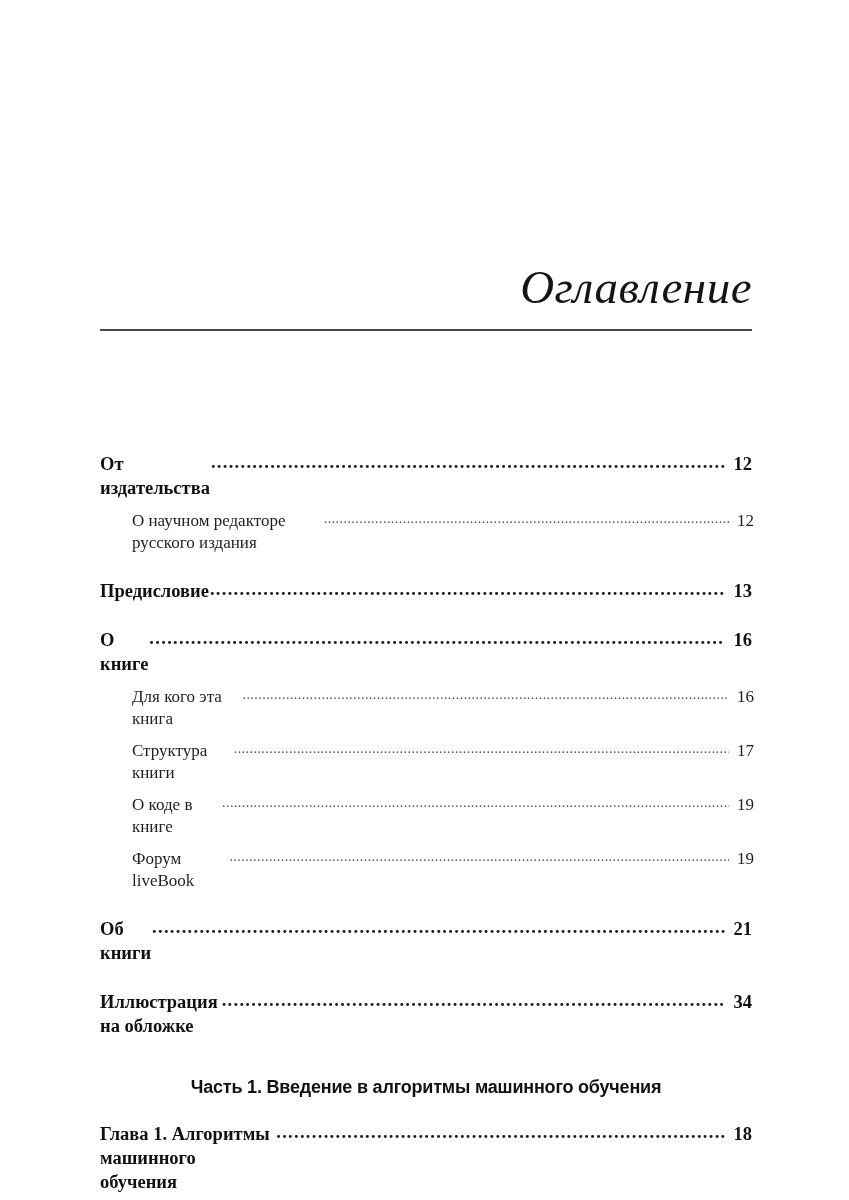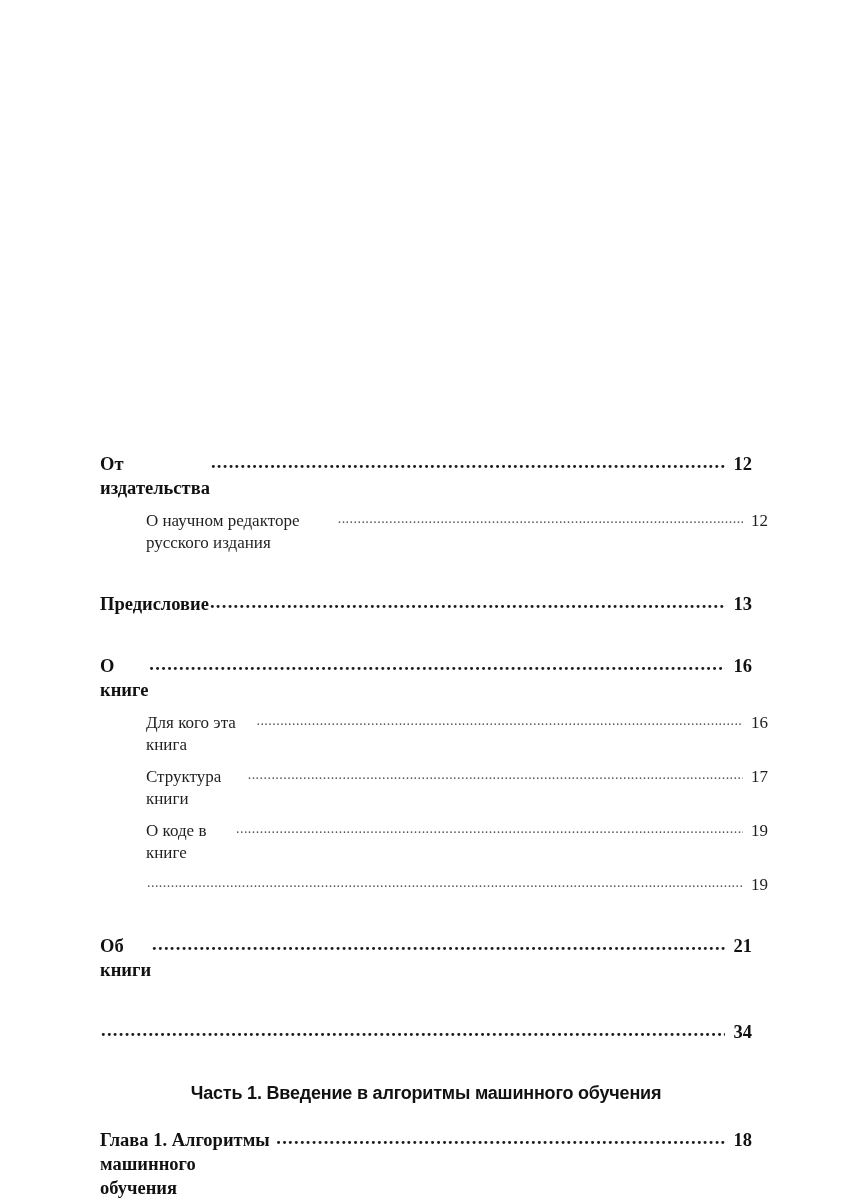--- a/index.html
+++ b/index.html
@@ -150,6 +150,10 @@
 
 <div class="page">
 
+  <div class="title-block">
+    <h1 class="toc-title">Оглавление</h1>
+    <div class="title-rule"></div>
+  </div>
 
   <div class="toc">
 

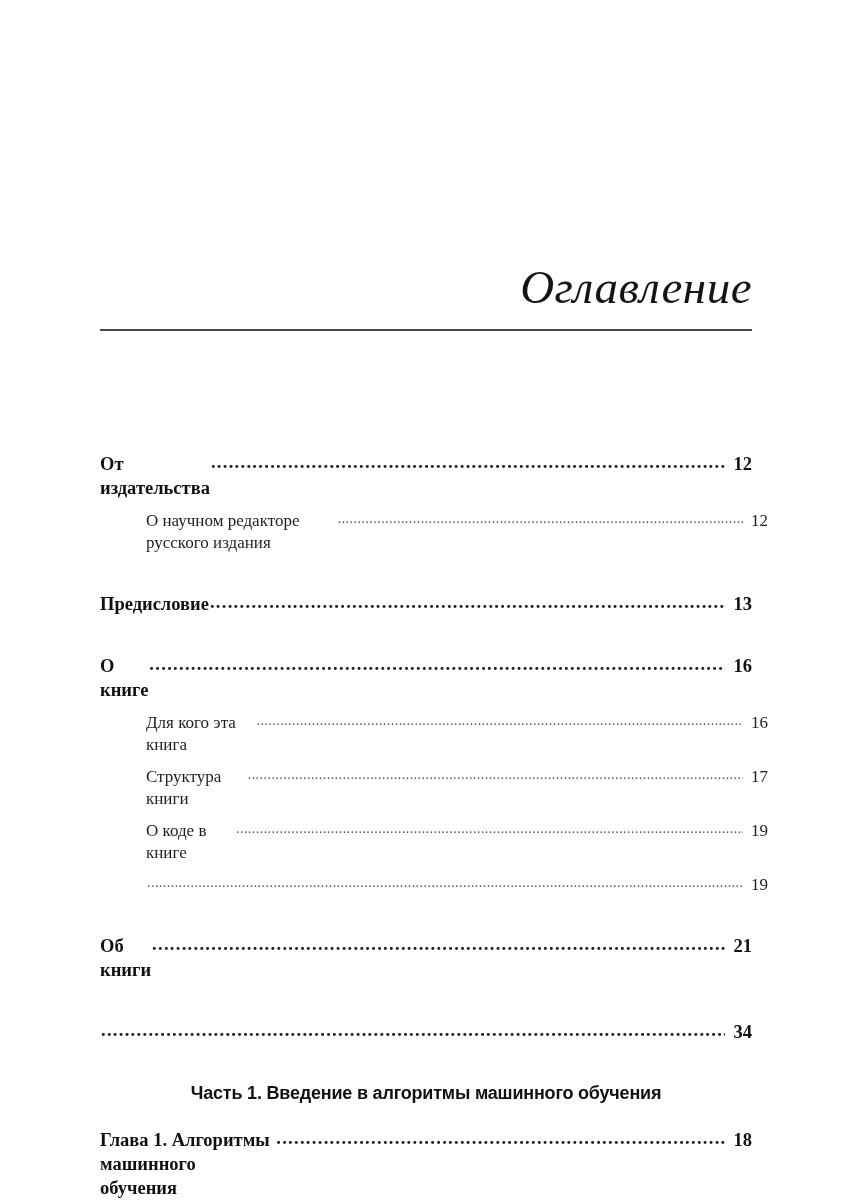--- a/index.html
+++ b/index.html
@@ -117,7 +117,7 @@
     font-size: 17px;
     line-height: 22px;
     color: #1f1f1f;
-    margin-left: 46px;
+    margin-left: 32px;
     margin-top: 10px;
     width: calc(100% - 30px);
   }

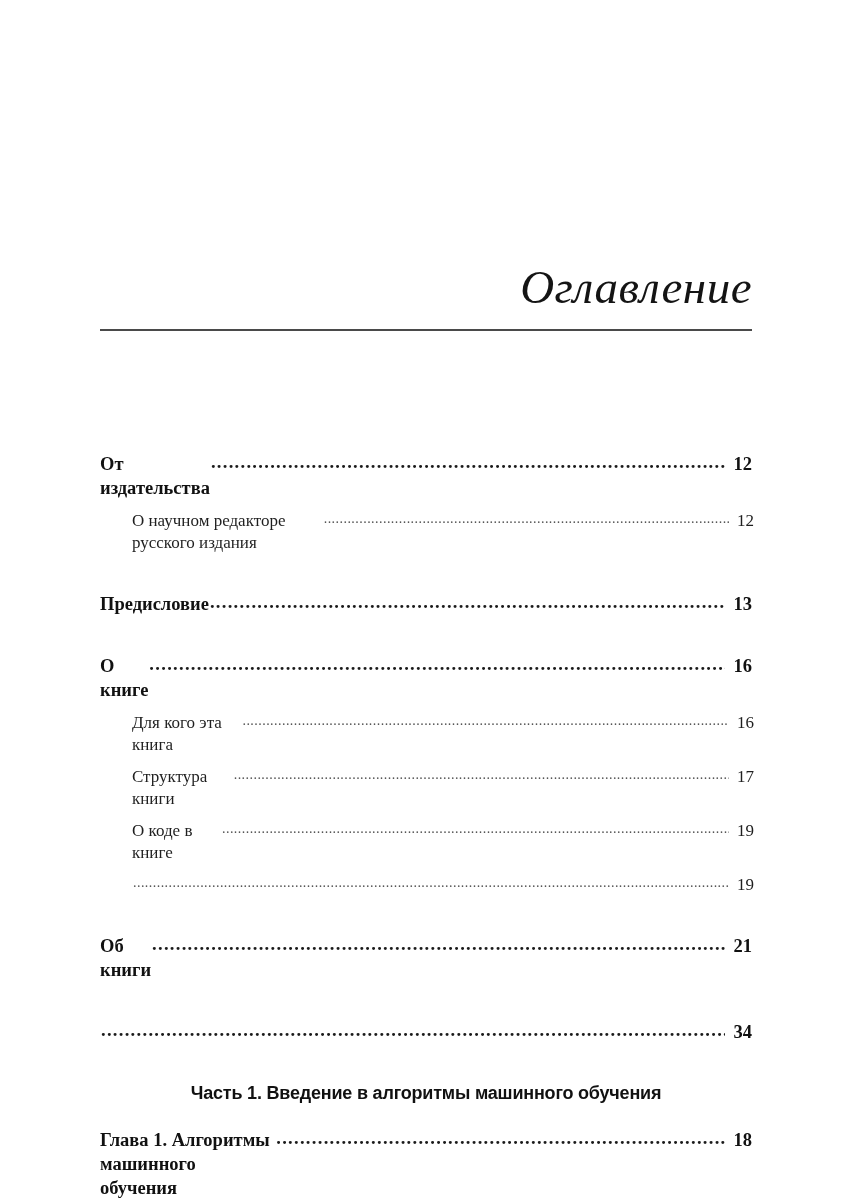--- a/index.html
+++ b/index.html
@@ -129,7 +129,7 @@
   .lvl2 .pageno { min-width: 24px; }
 
   
-  .gap-group { margin-top: 38px; font-family: Liberation Serif, serif; }
+  .gap-group { margin-top: 25px; font-family: Liberation Serif, serif; }
 
   
   .part-heading {

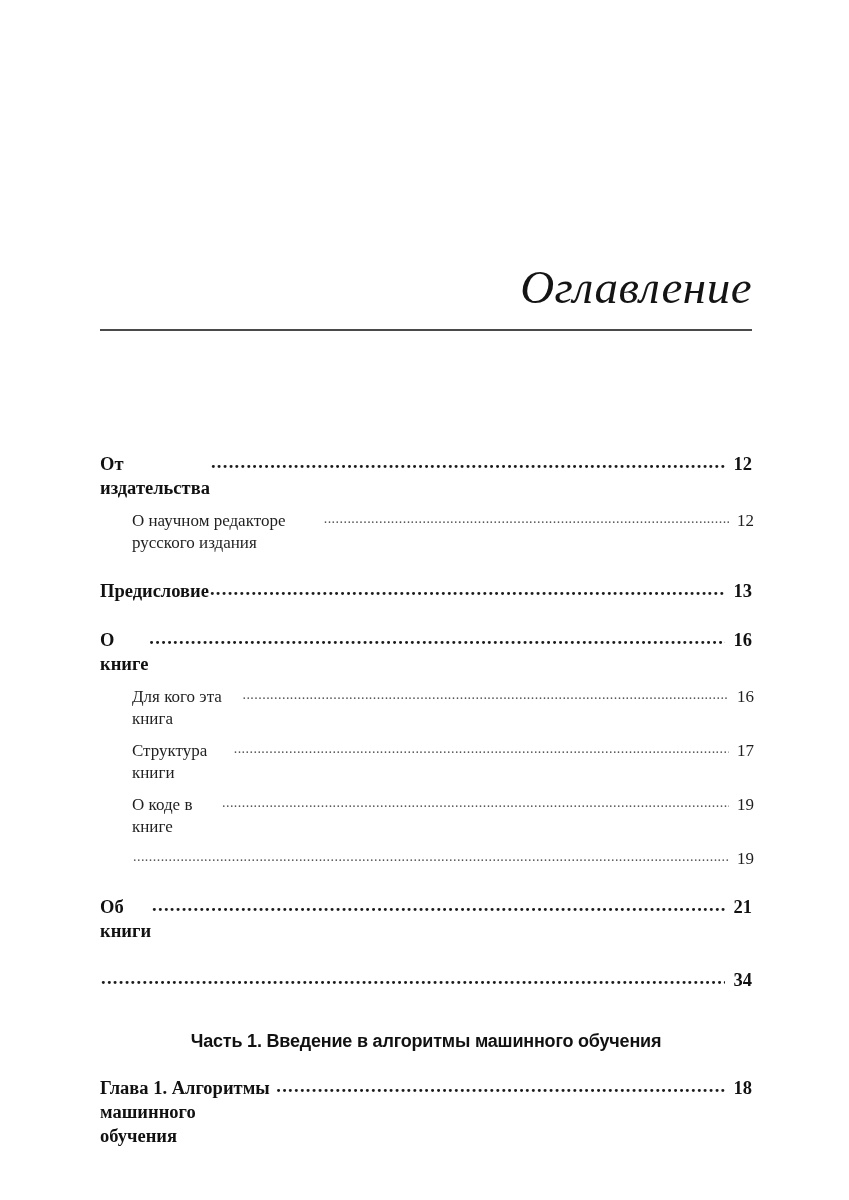--- a/index.html
+++ b/index.html
@@ -201,6 +201,7 @@
     </div>
 
     <div class="entry lvl2">
+      <span class="label">Форум liveBook</span>
       <span class="leader"></span>
       <span class="pageno">19</span>
     </div>

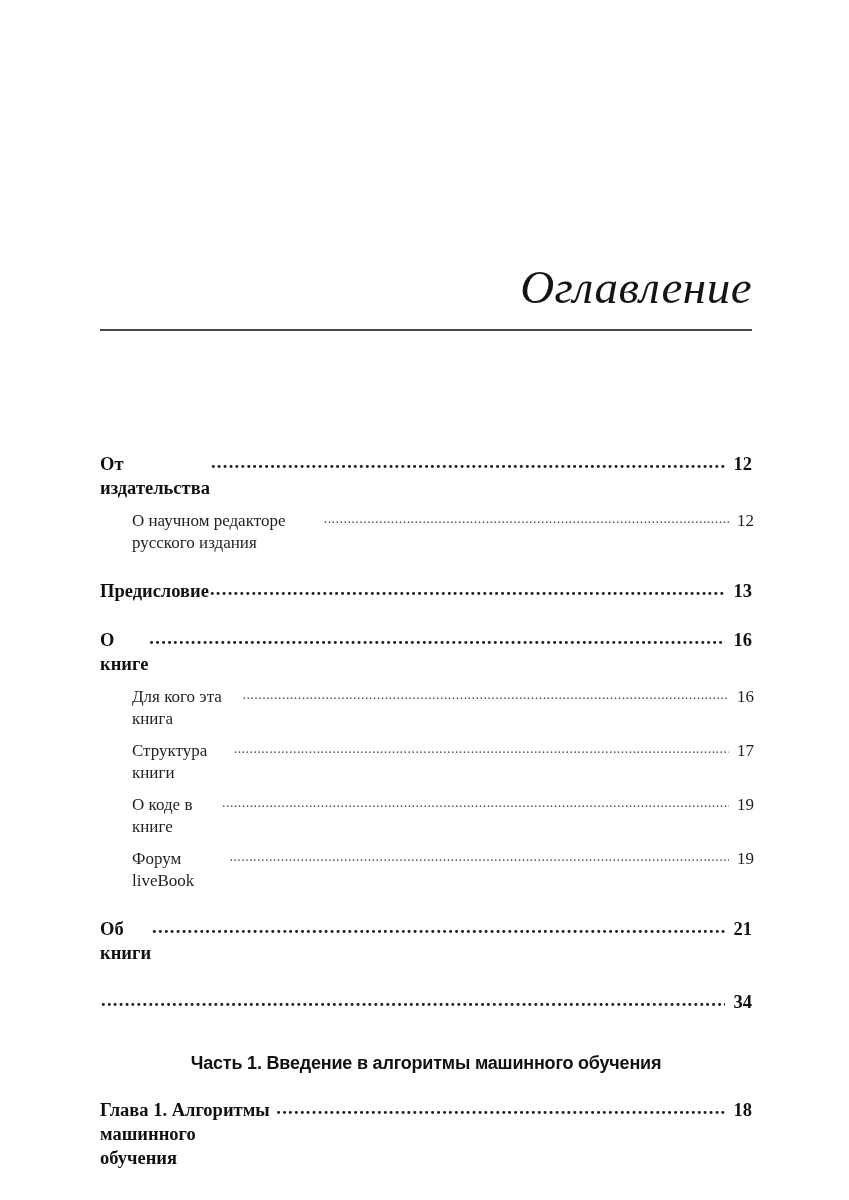--- a/index.html
+++ b/index.html
@@ -213,6 +213,7 @@
     </div>
 
     <div class="entry lvl1 gap-group">
+      <span class="label">Иллюстрация на обложке</span>
       <span class="leader"></span>
       <span class="pageno">34</span>
     </div>

